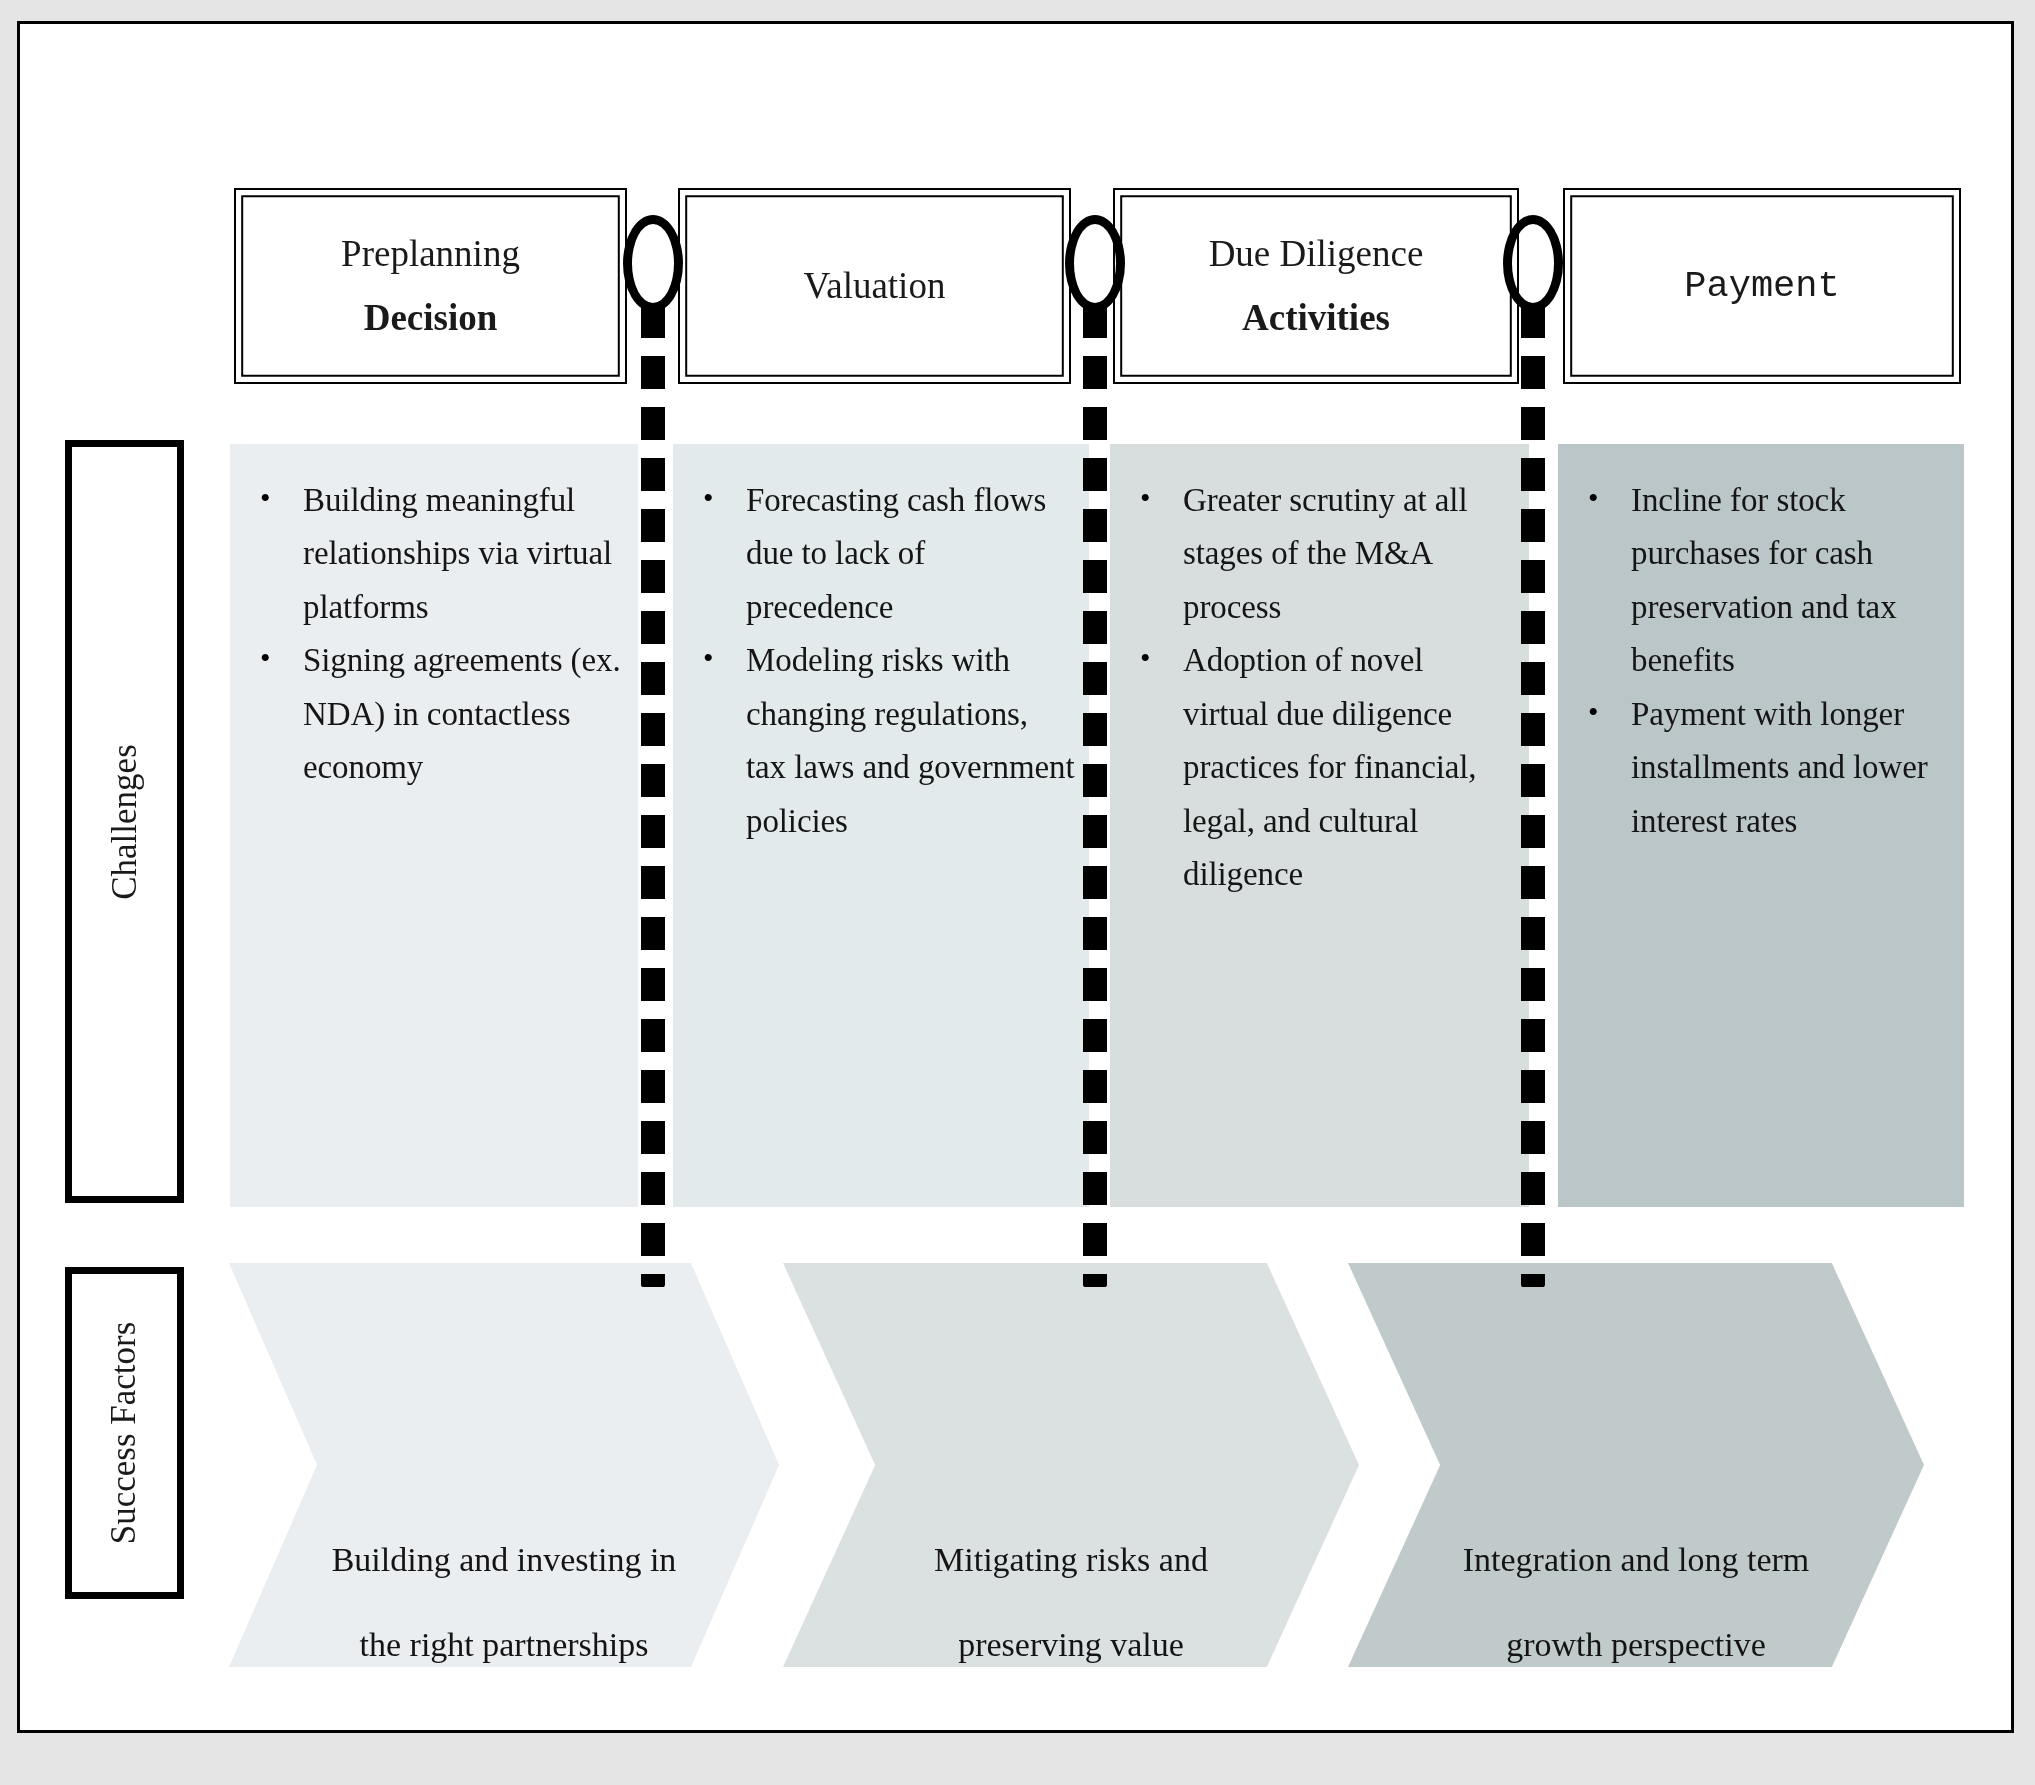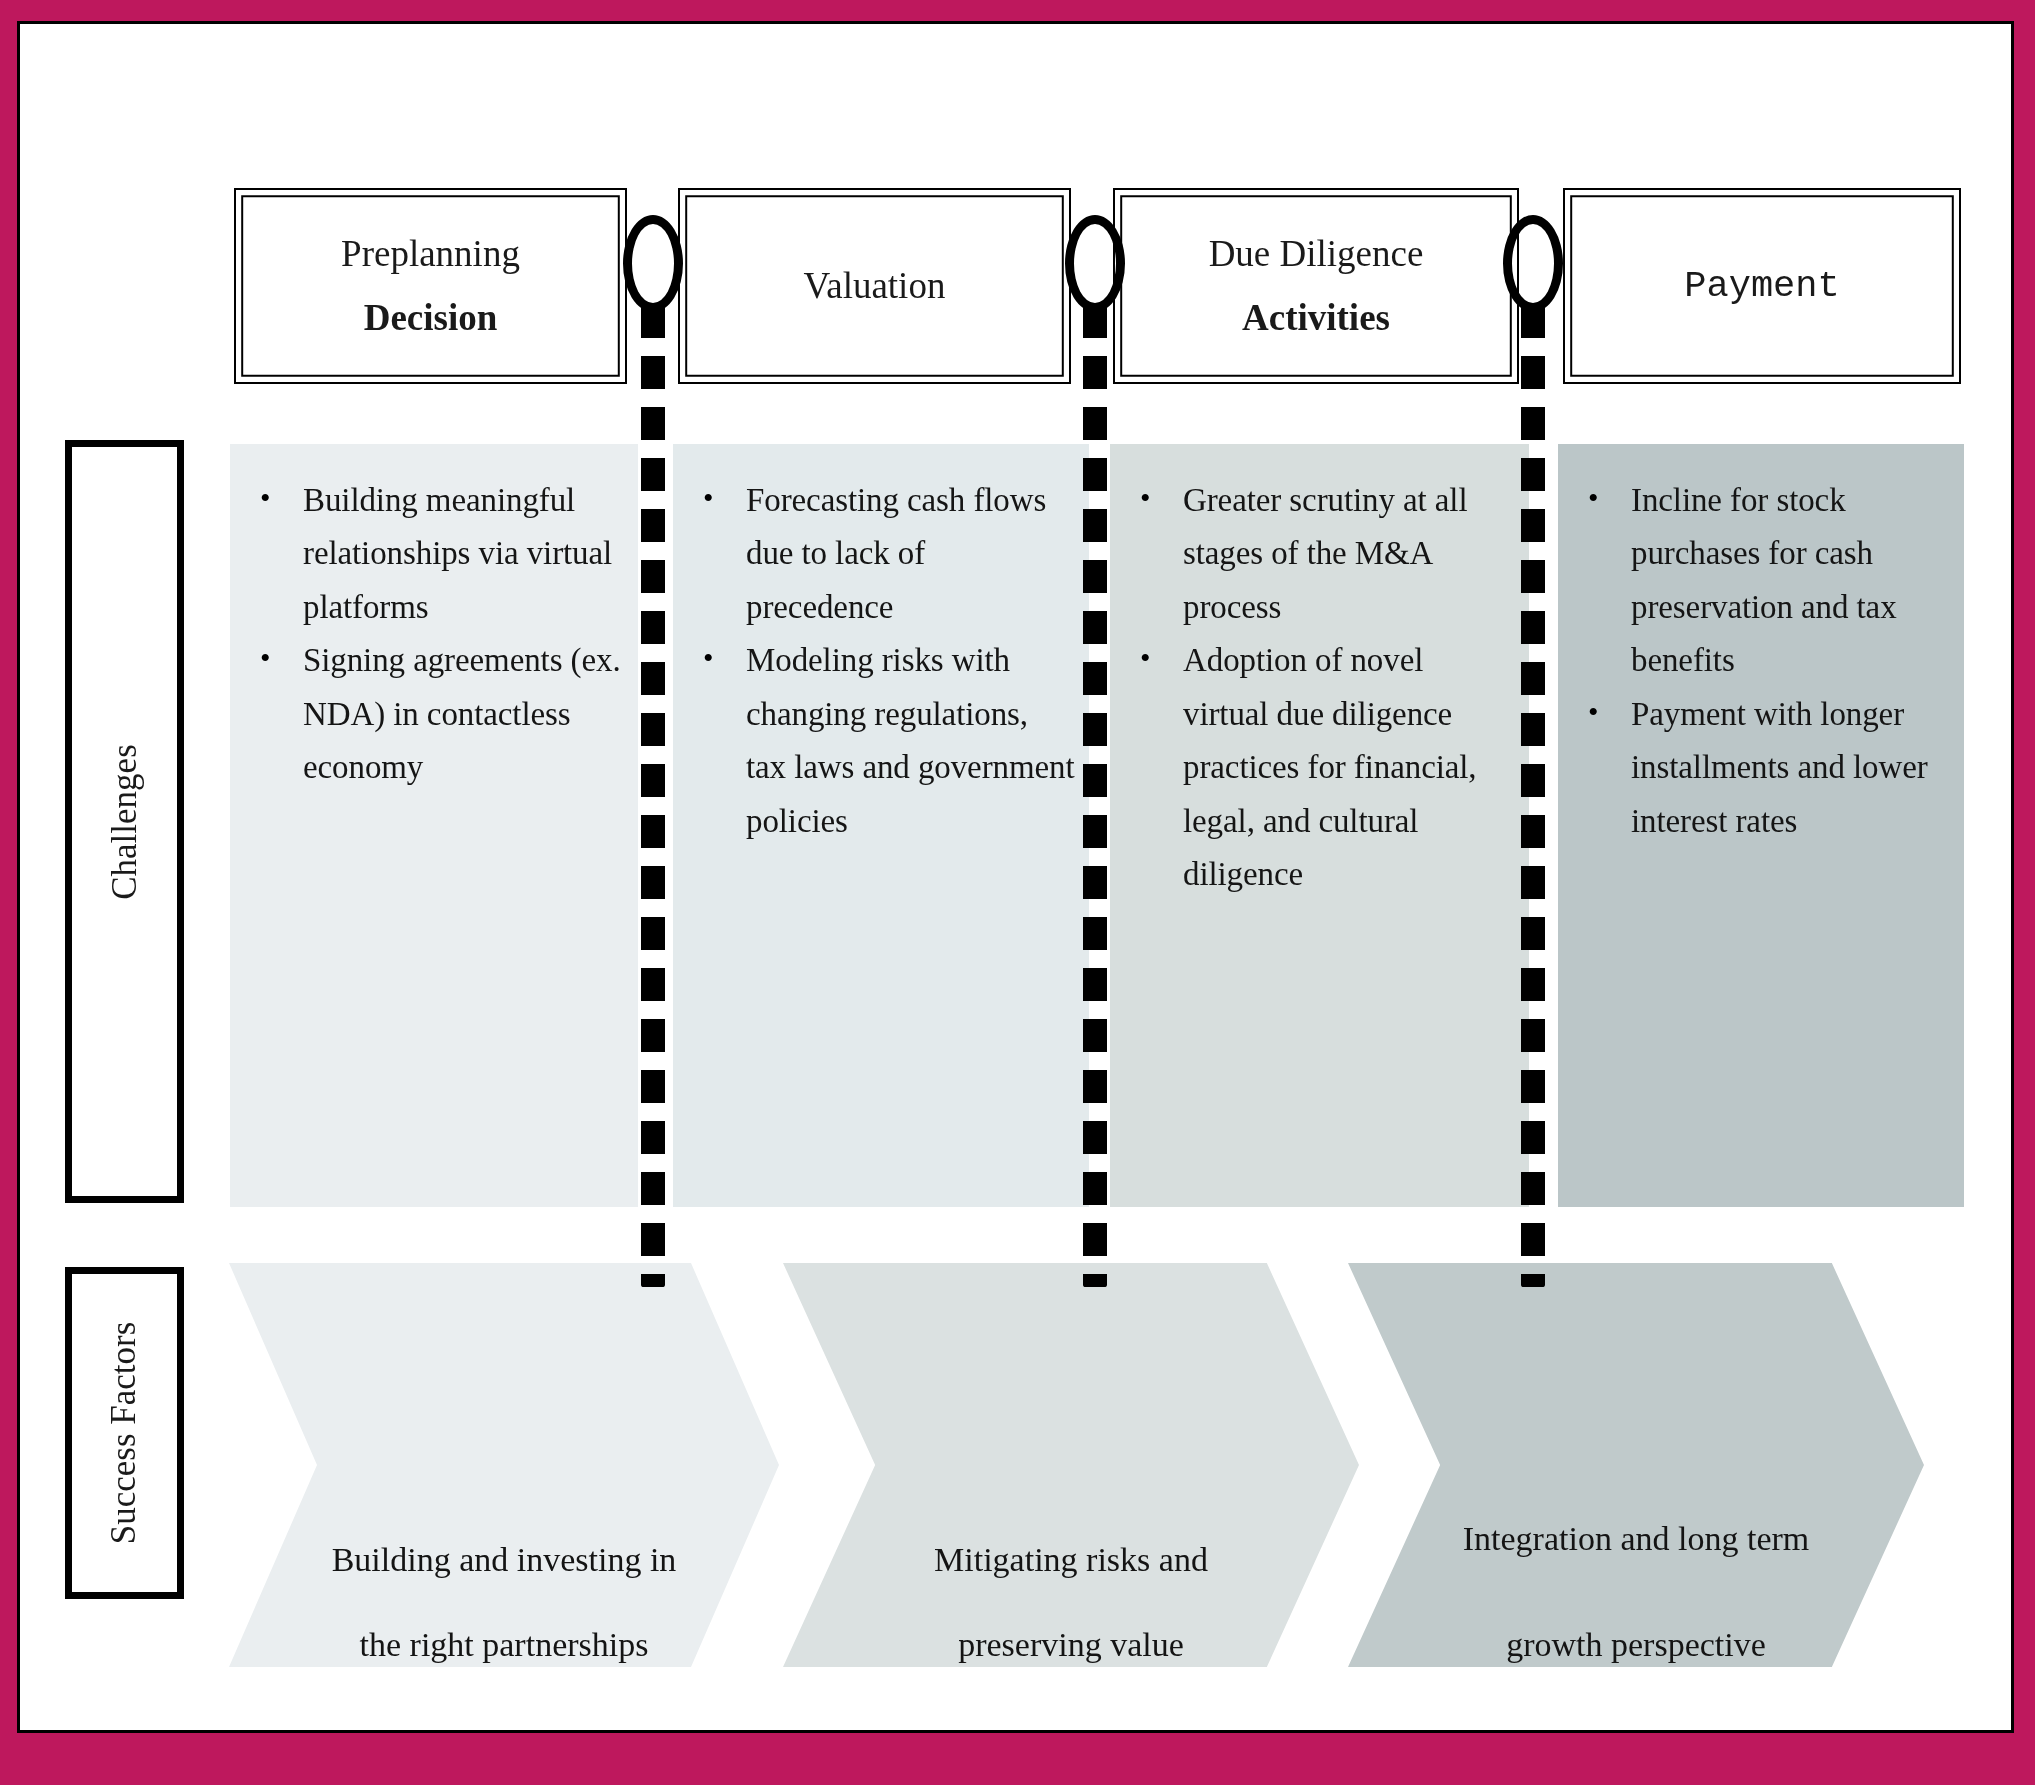--- a/index.html
+++ b/index.html
@@ -16,7 +16,7 @@
     position: relative;
     width: 2035px;
     height: 1786px;
-    background: #be185d;
+    background: #e5e5e5;
     overflow: hidden;
   }
 

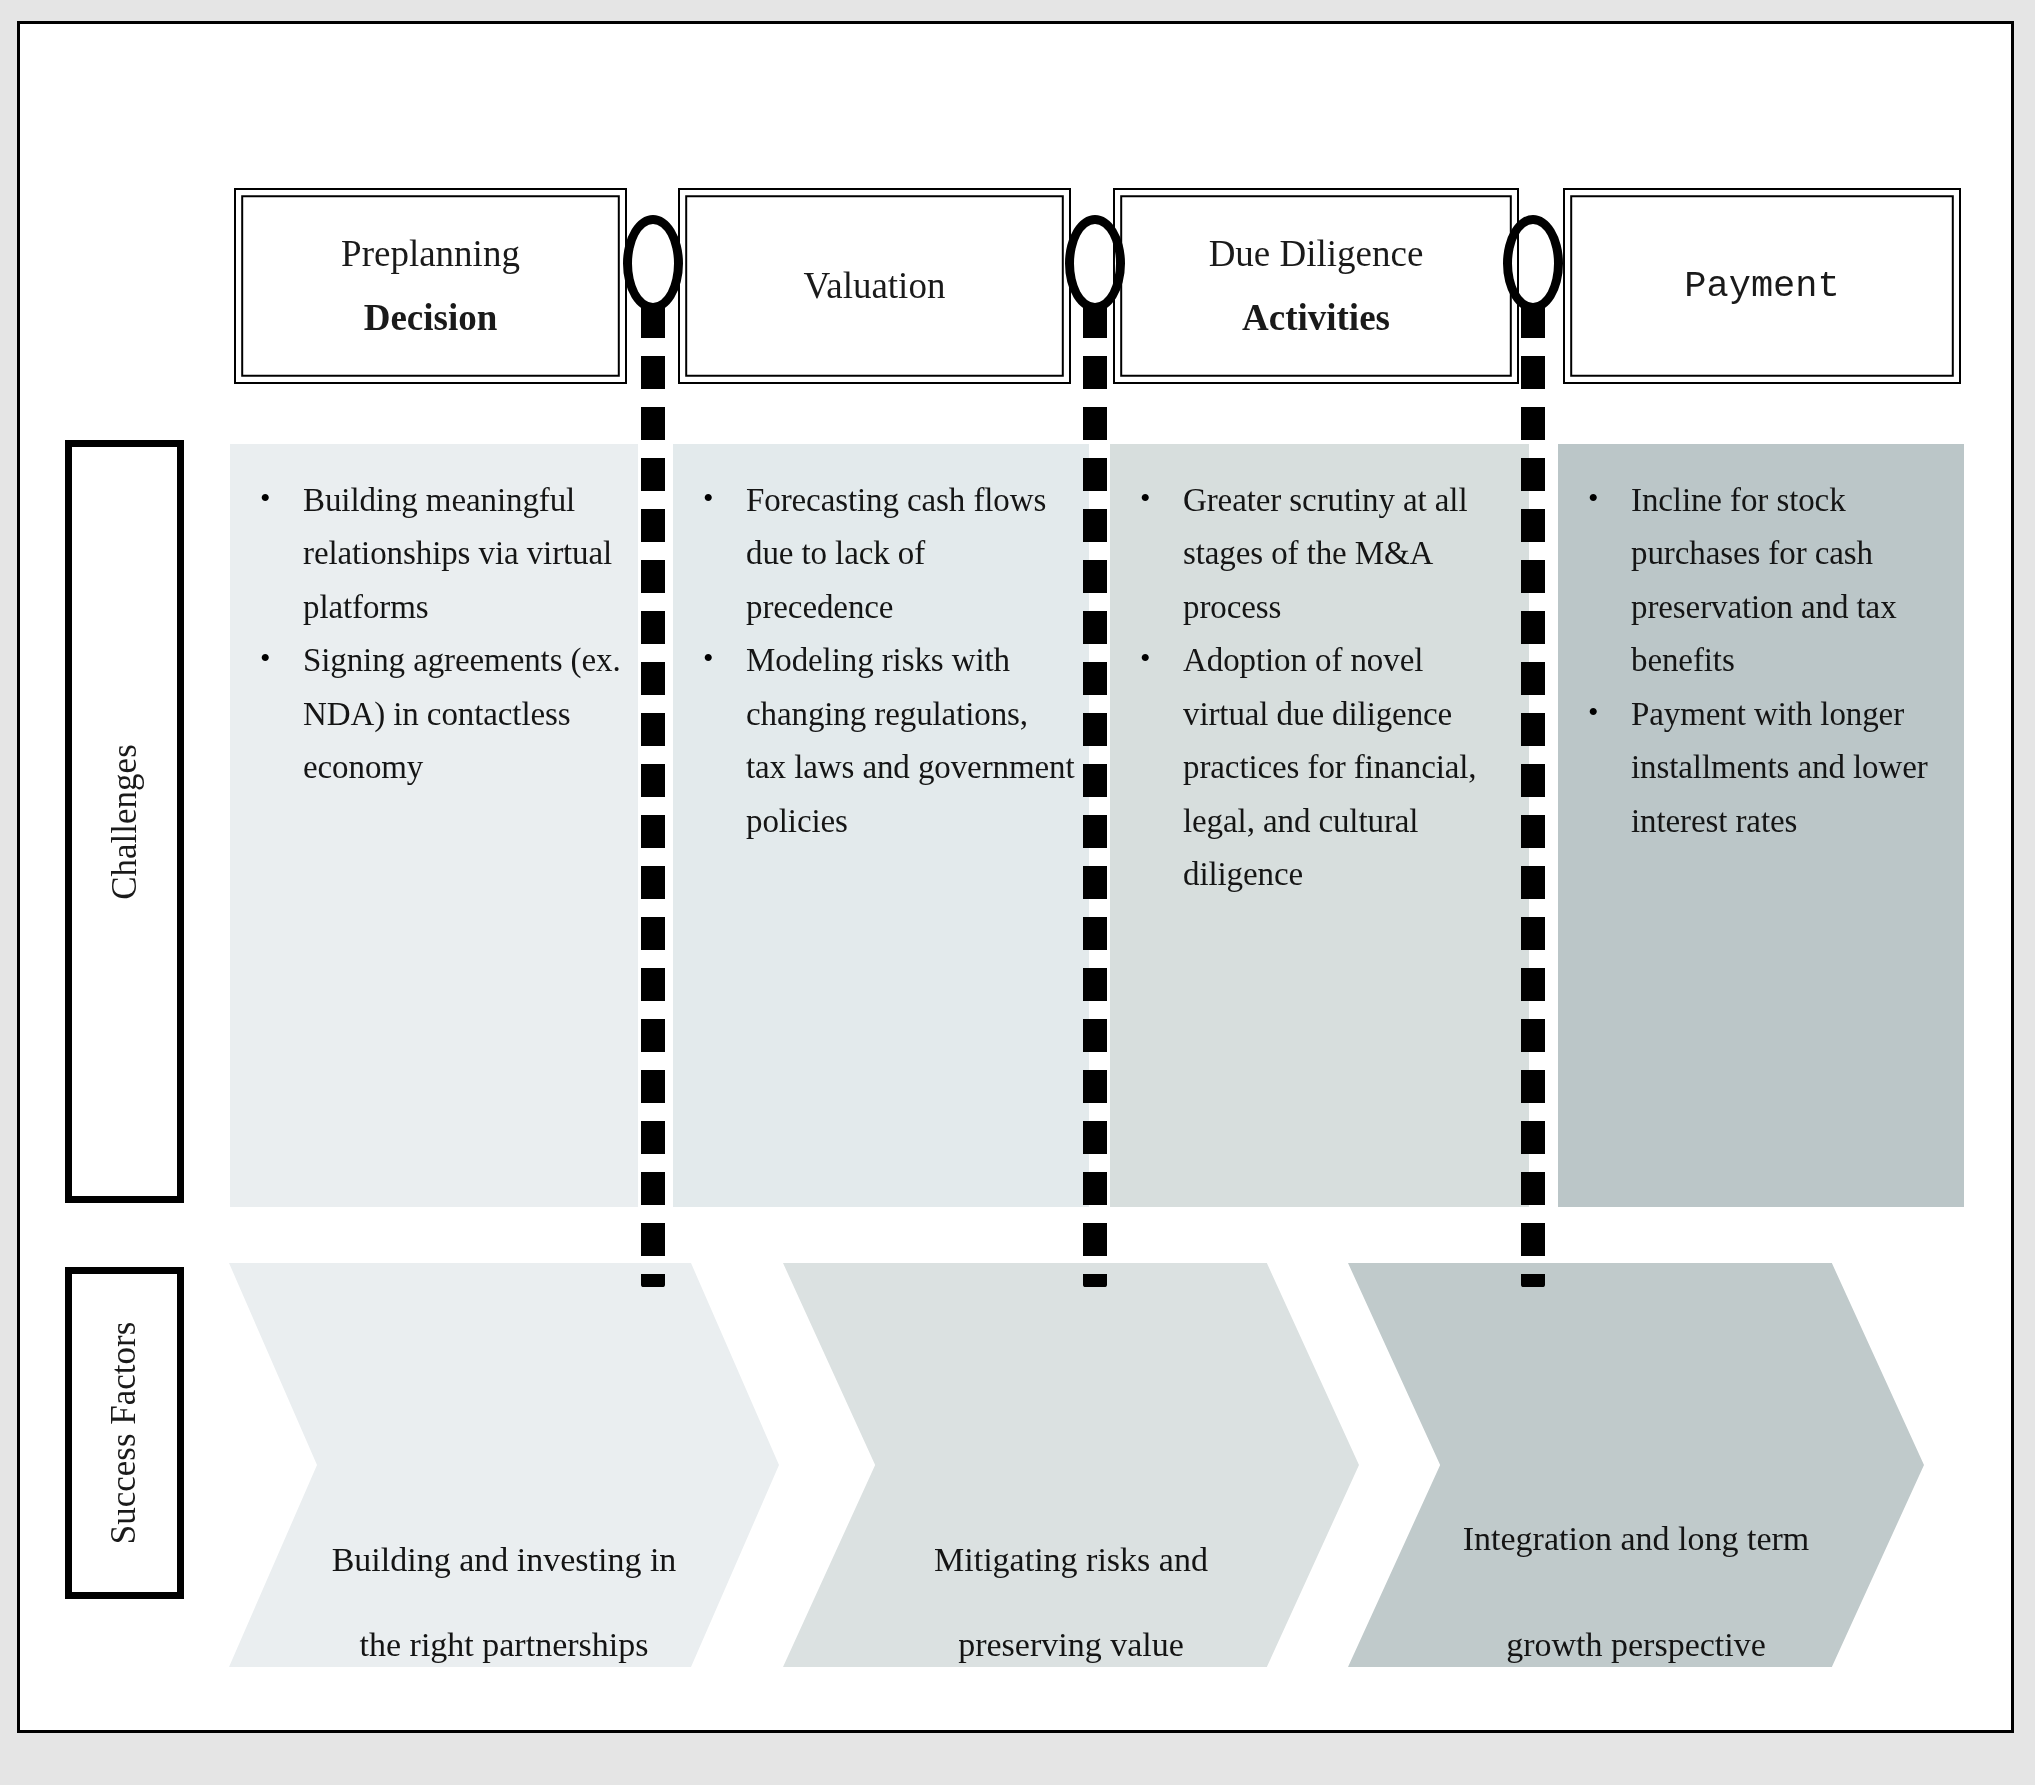--- a/index.html
+++ b/index.html
@@ -153,7 +153,7 @@
   }
   .chev-1 { left: 229px;  width: 550px;  background: #eaeef0; }
   .chev-2 { left: 783px; width: 576px;  background: #dbe1e1; }
-  .chev-3 { left: 1348px; width: 576px;  background: #c0cacb; gap: 21px; }
+  .chev-3 { left: 1348px; width: 576px;  background: #c0cacb; }
 
   .chevron .line {
     font-size: 34px;

